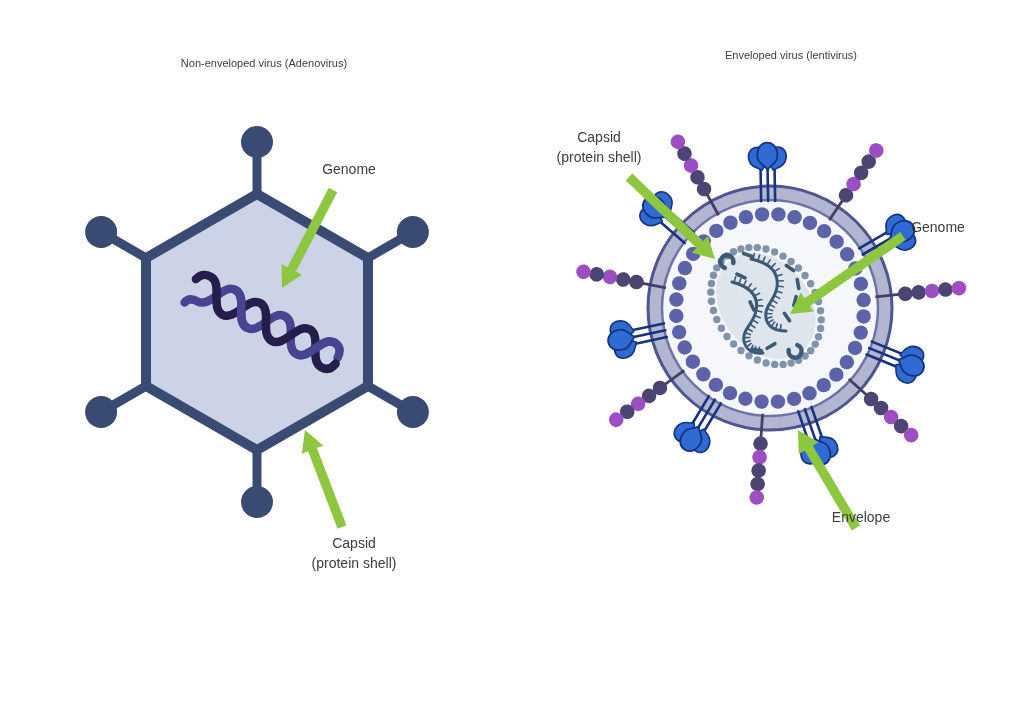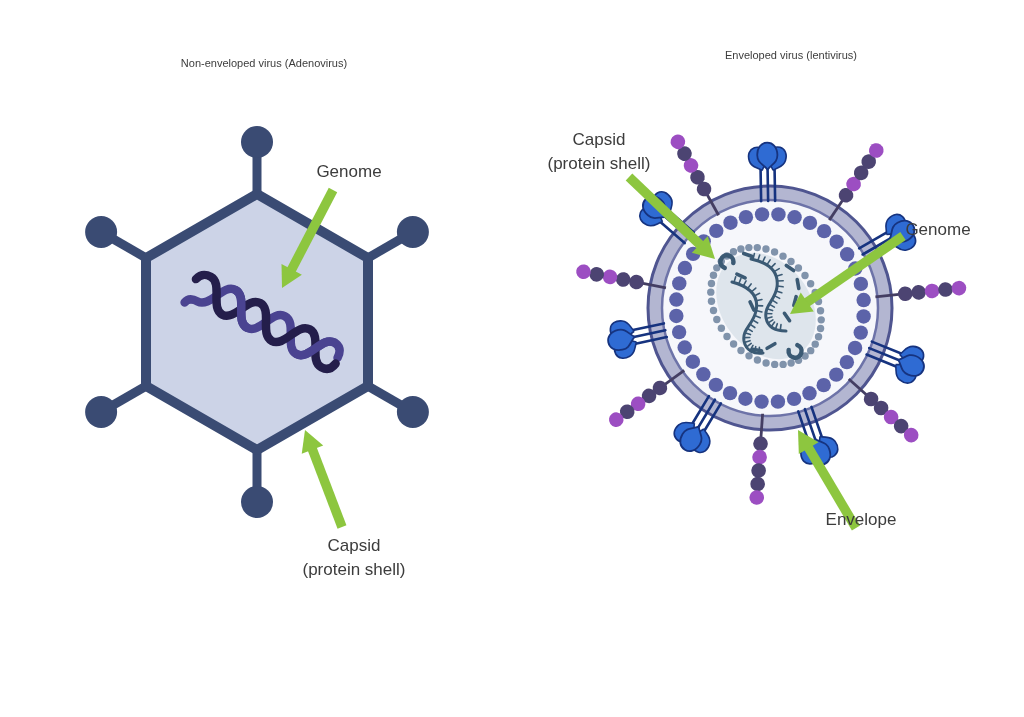--- a/index.html
+++ b/index.html
@@ -13,7 +13,7 @@
     transform:translateX(-50%);
     text-align:center;
     color:var(--text,#3c3c3c);
-    font-size:17px;
+    font-size:14px;
     line-height:1.42;
     white-space:nowrap;
   }

